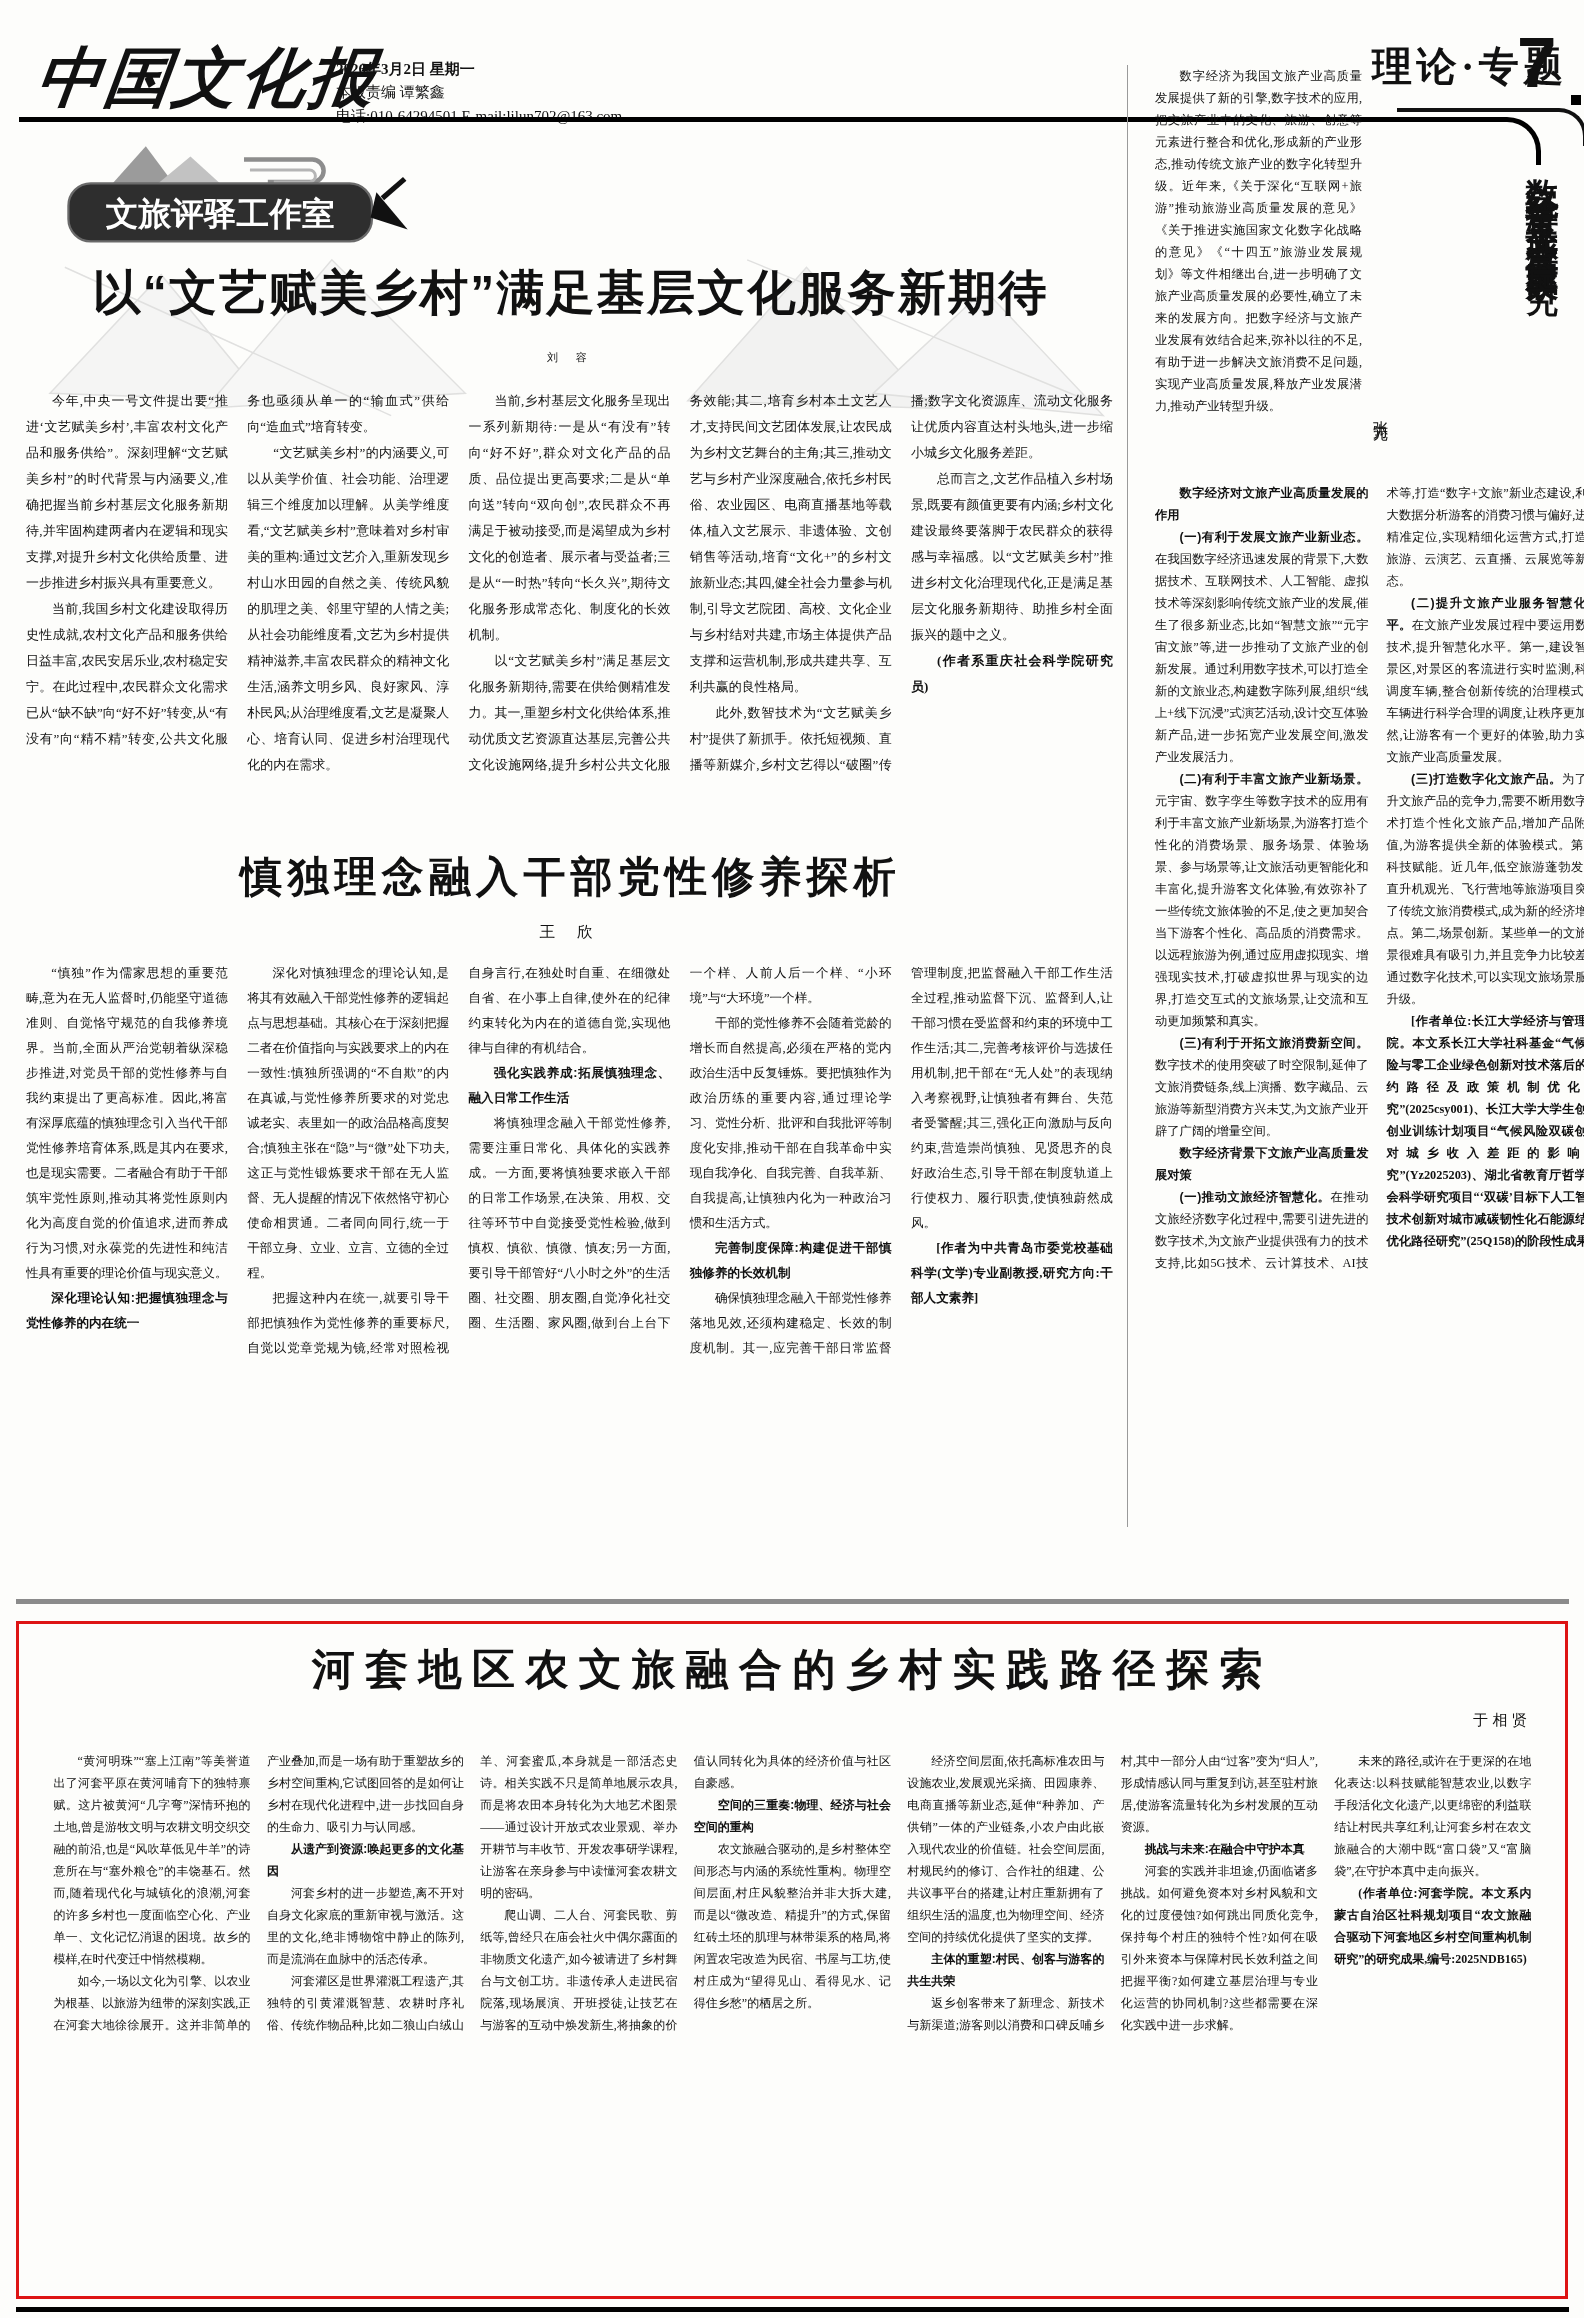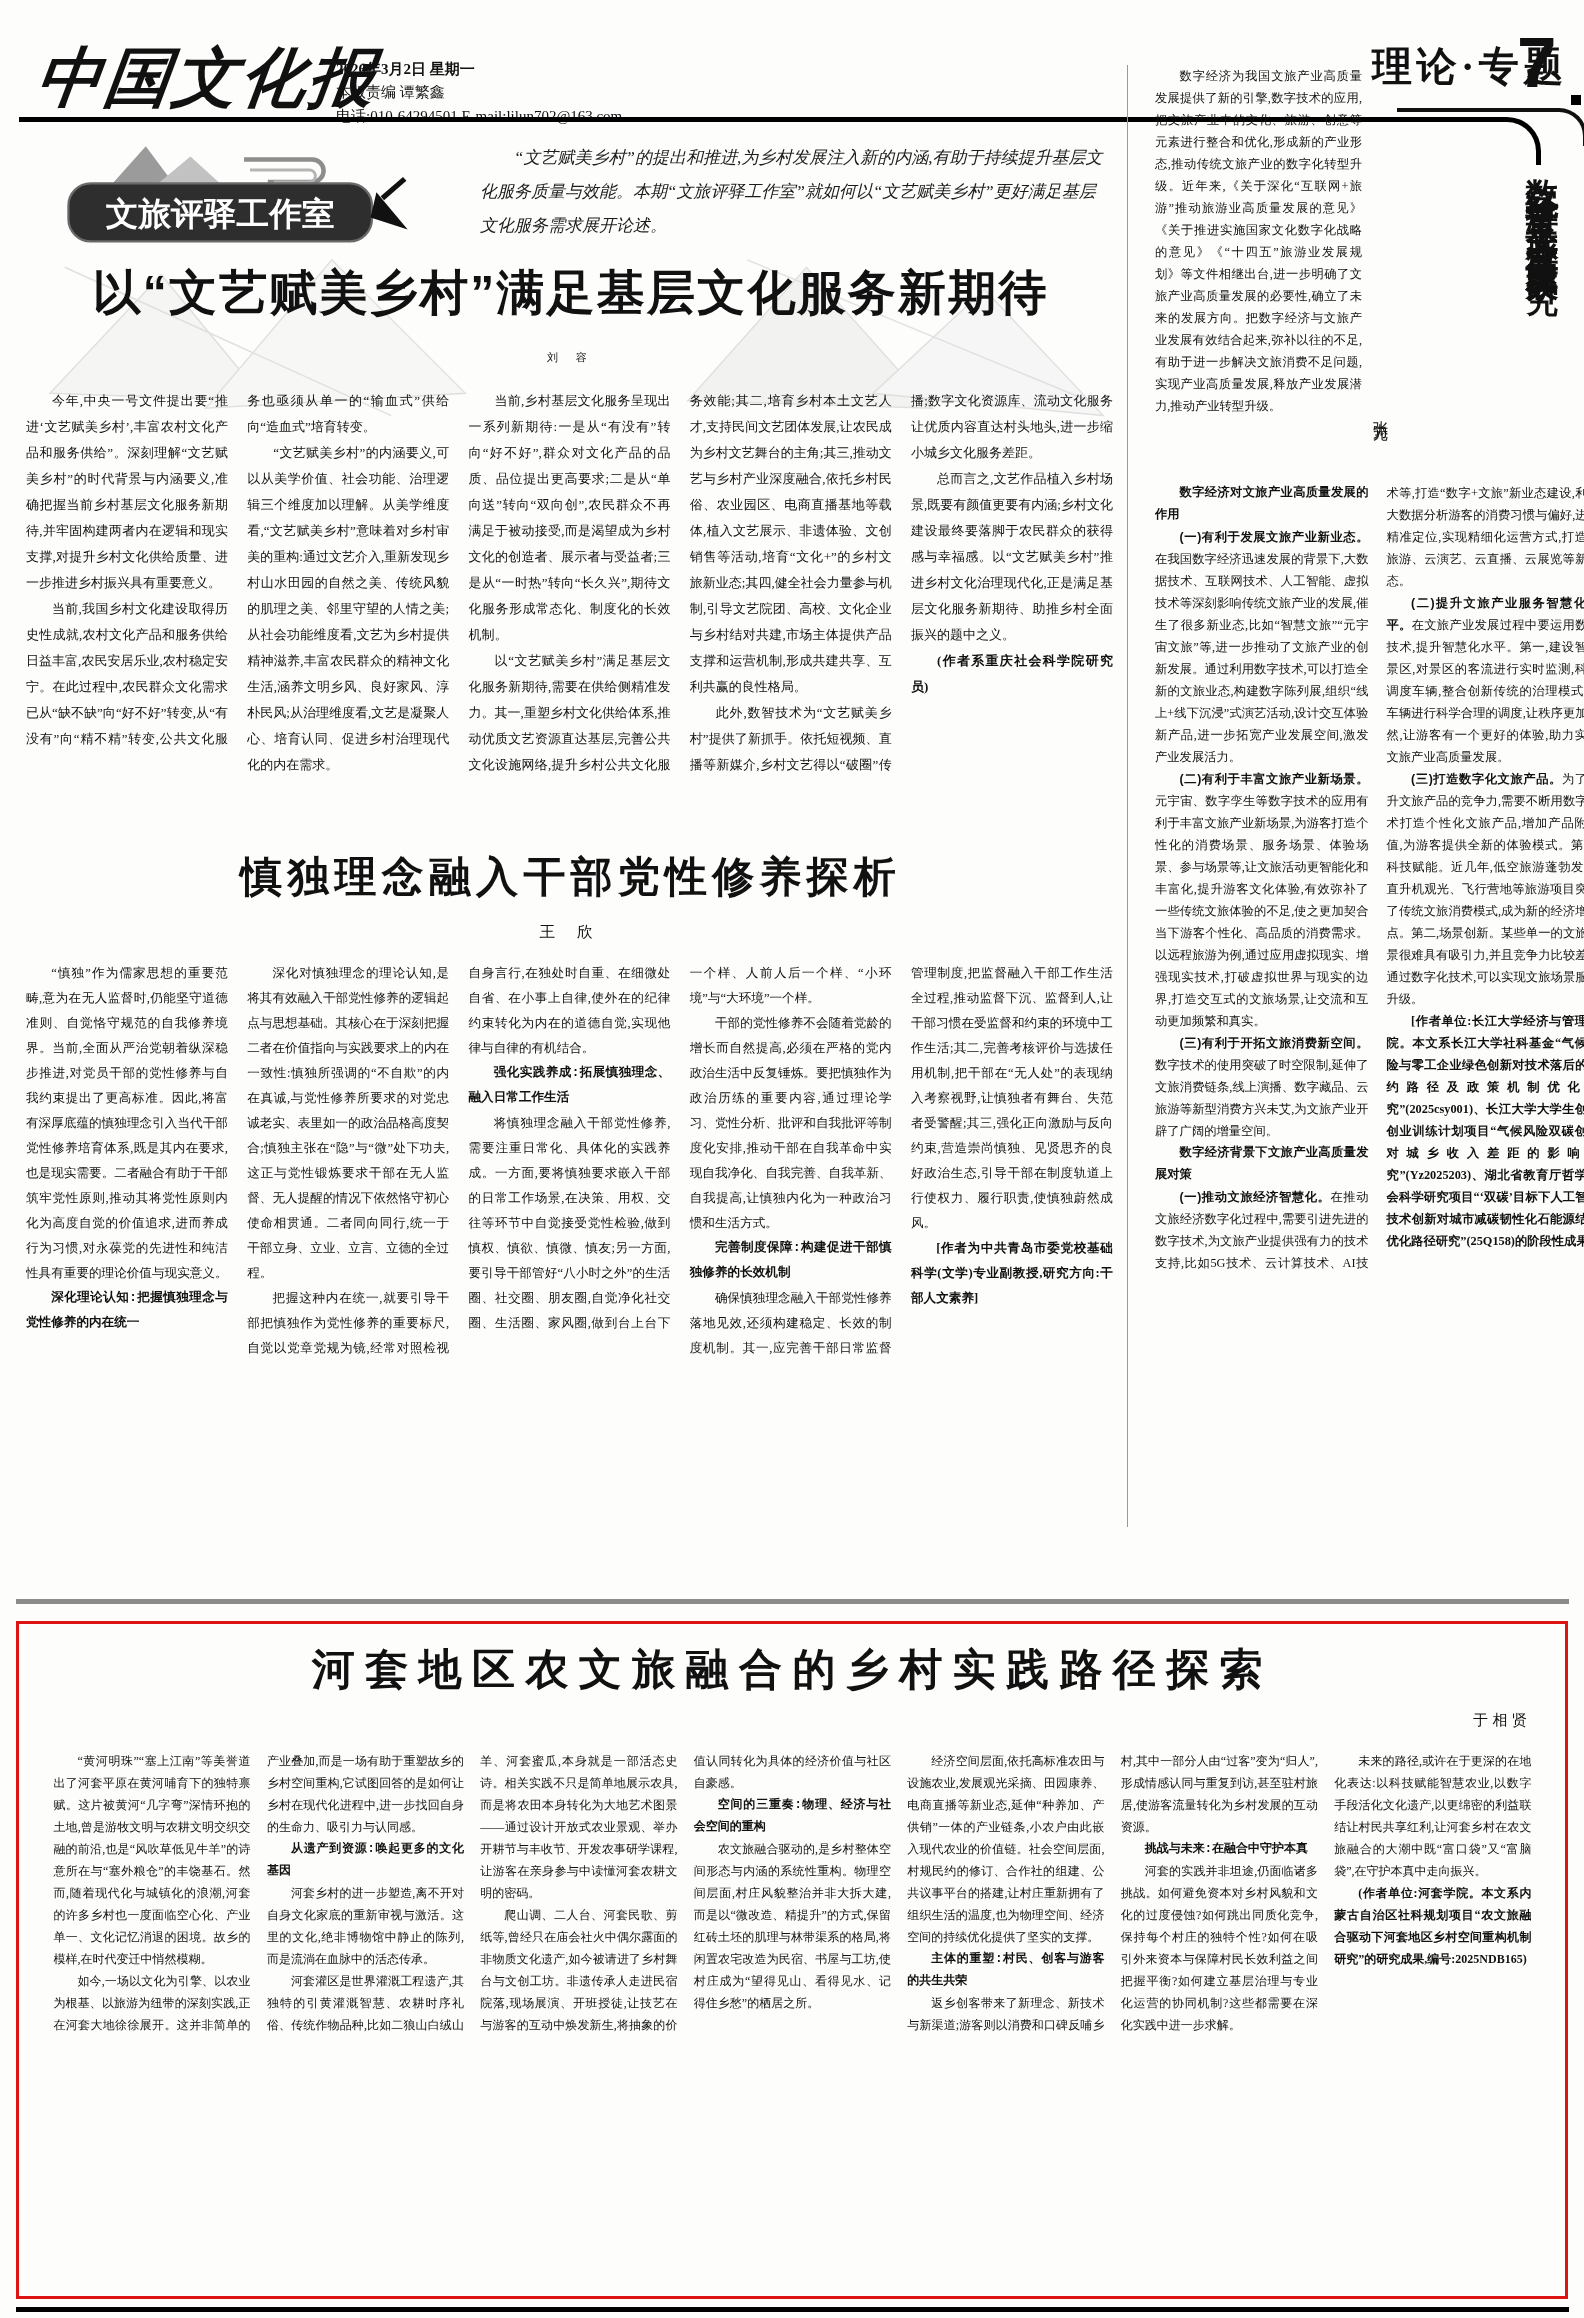--- a/index.html
+++ b/index.html
@@ -97,7 +97,6 @@
       <line x1="436" y1="78" x2="466" y2="52" stroke="#111" stroke-width="7"></line>
     </svg>
   </div>
-  <div class="abs intro">“文艺赋美乡村”的提出和推进,为乡村发展注入新的内涵,有助于持续提升基层文化服务质量与效能。本期“文旅评驿工作室”就如何以“文艺赋美乡村”更好满足基层文化服务需求展开论述。</div>
 
   <div class="abs hl1-decor">
     <svg width="1104" height="178" viewBox="0 0 1485 240">

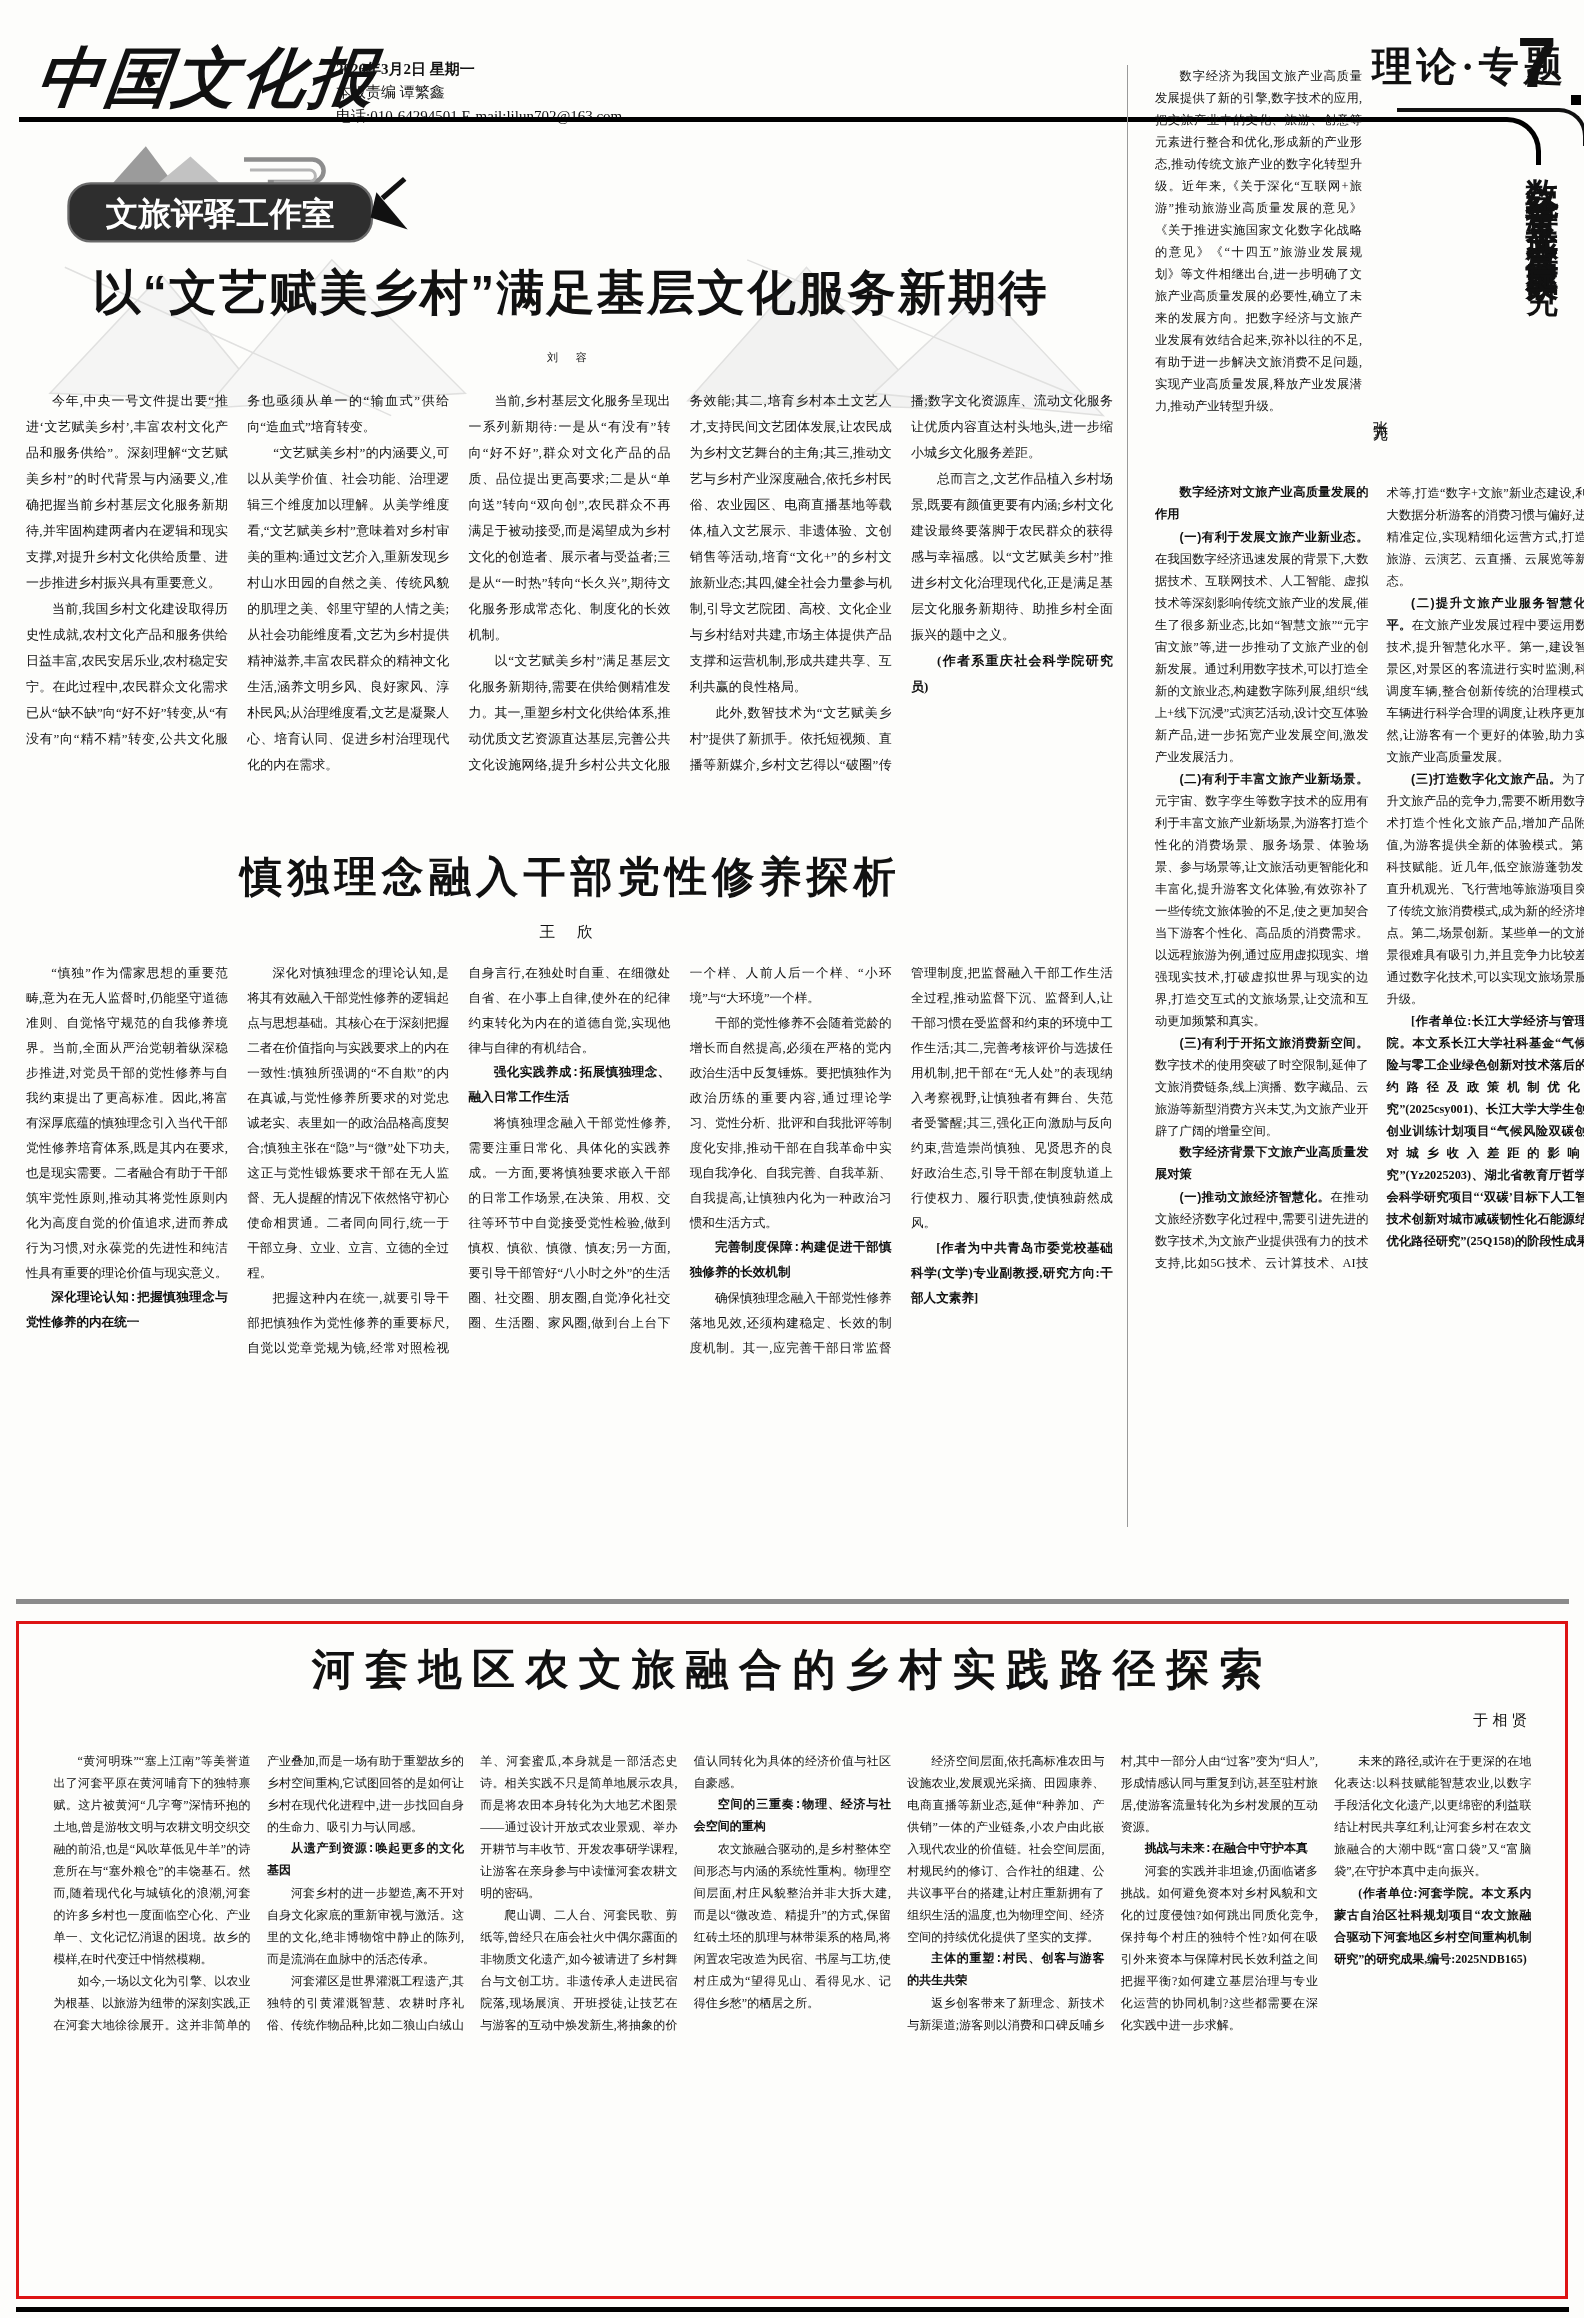--- a/index.html
+++ b/index.html
@@ -65,7 +65,7 @@
 
   
   .art p{margin:0;text-indent:2em;}
-  .art p.b-s{font-weight:bold;font-family:Liberation Mono, monospace;}
+  .art p.b-s{font-weight:bold;font-family:Liberation Sans, sans-serif;}
   .art p.b-lead strong{font-family:"Liberation Sans","DejaVu Sans",sans-serif;}
   .art p.b-end{font-weight:bold;}
 </style>

